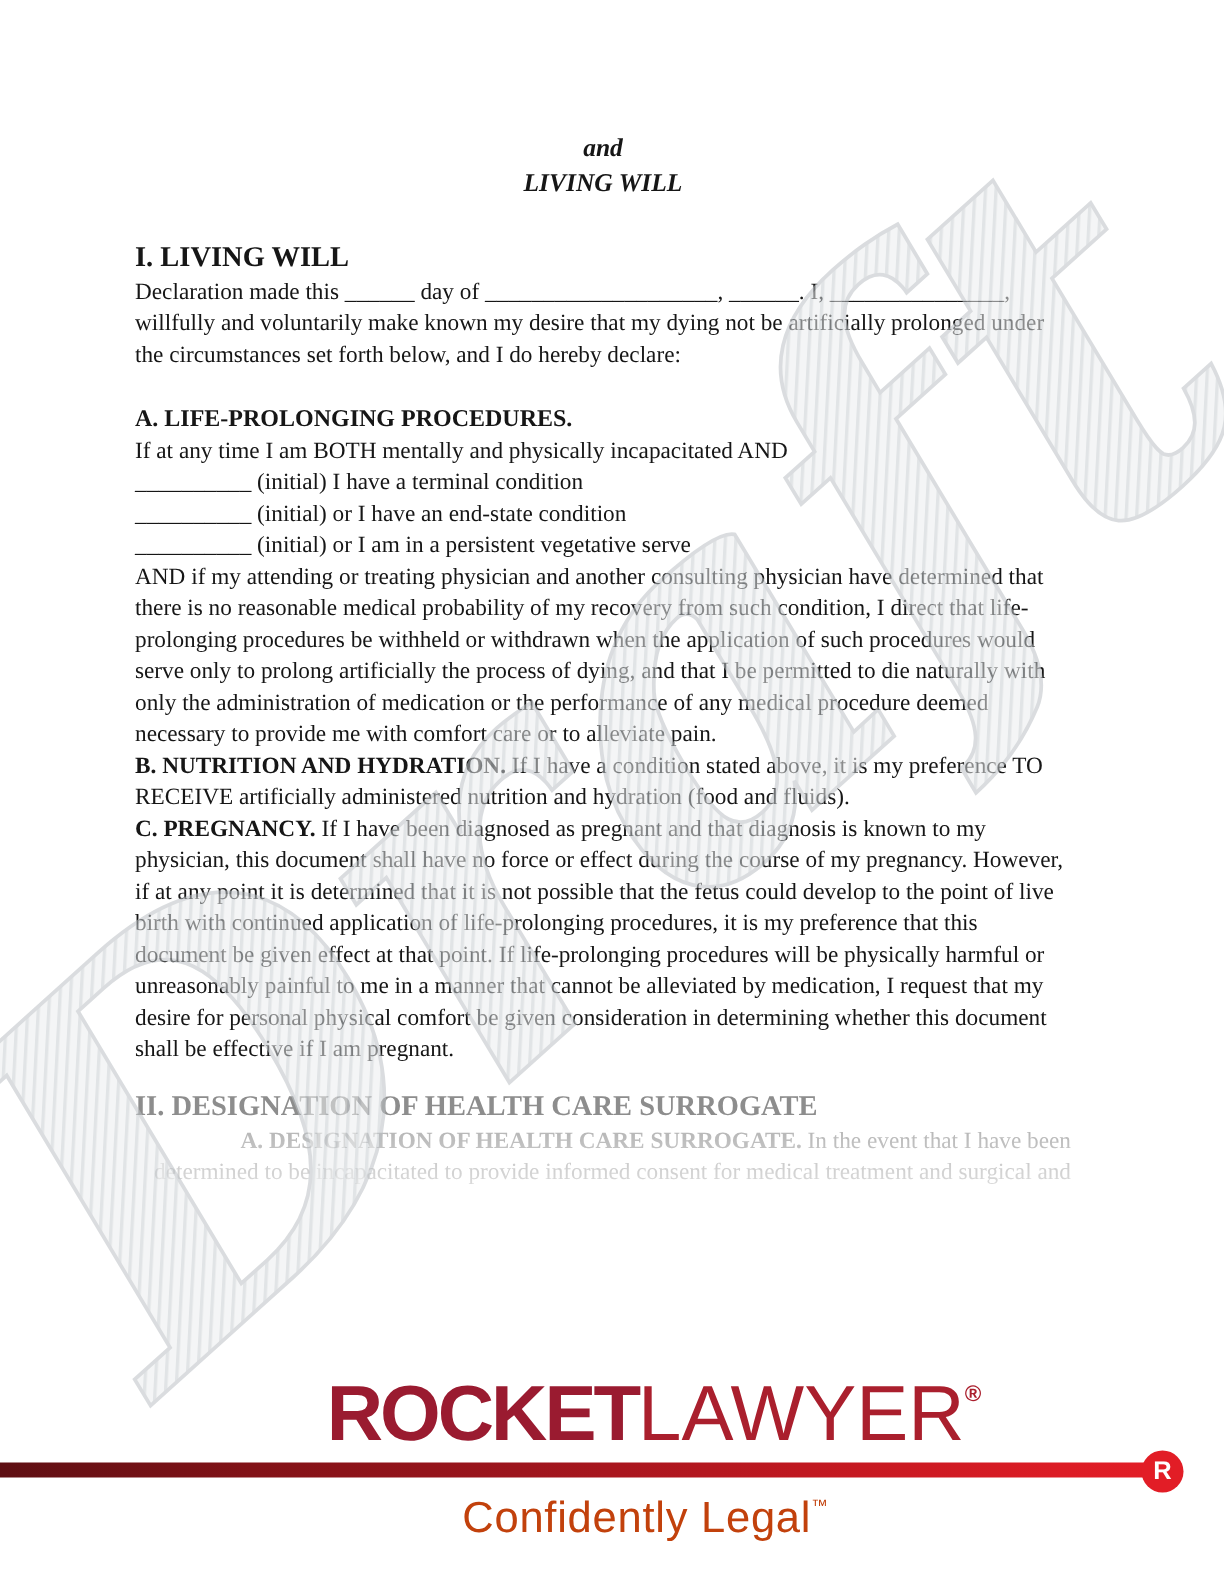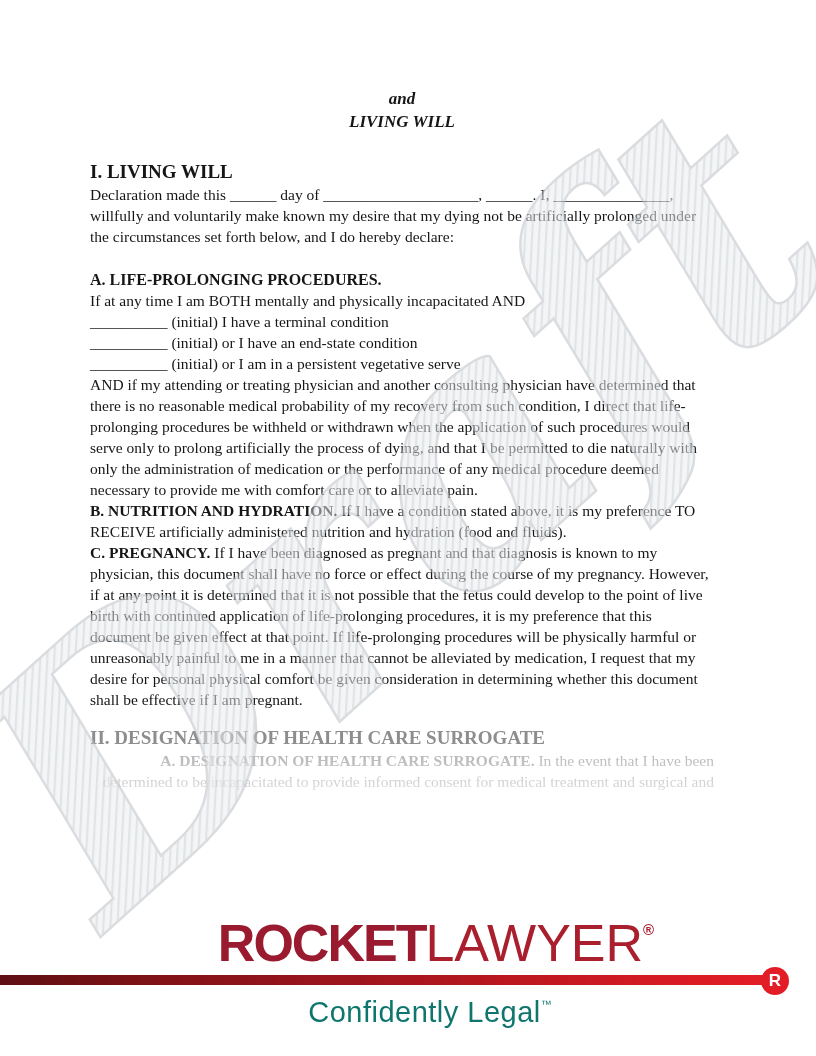--- a/index.html
+++ b/index.html
@@ -62,7 +62,7 @@
   }
   .tagline {
     position:absolute; top:996px; left:0; width:100%; z-index:4;
-    text-align:center; color:#0f766e;
+    text-align:center; color:#c2410c;
     font-family:"Liberation Sans", sans-serif; font-weight:300;
     font-size:29px; letter-spacing:0.5px;padding-left:44px;
   }

